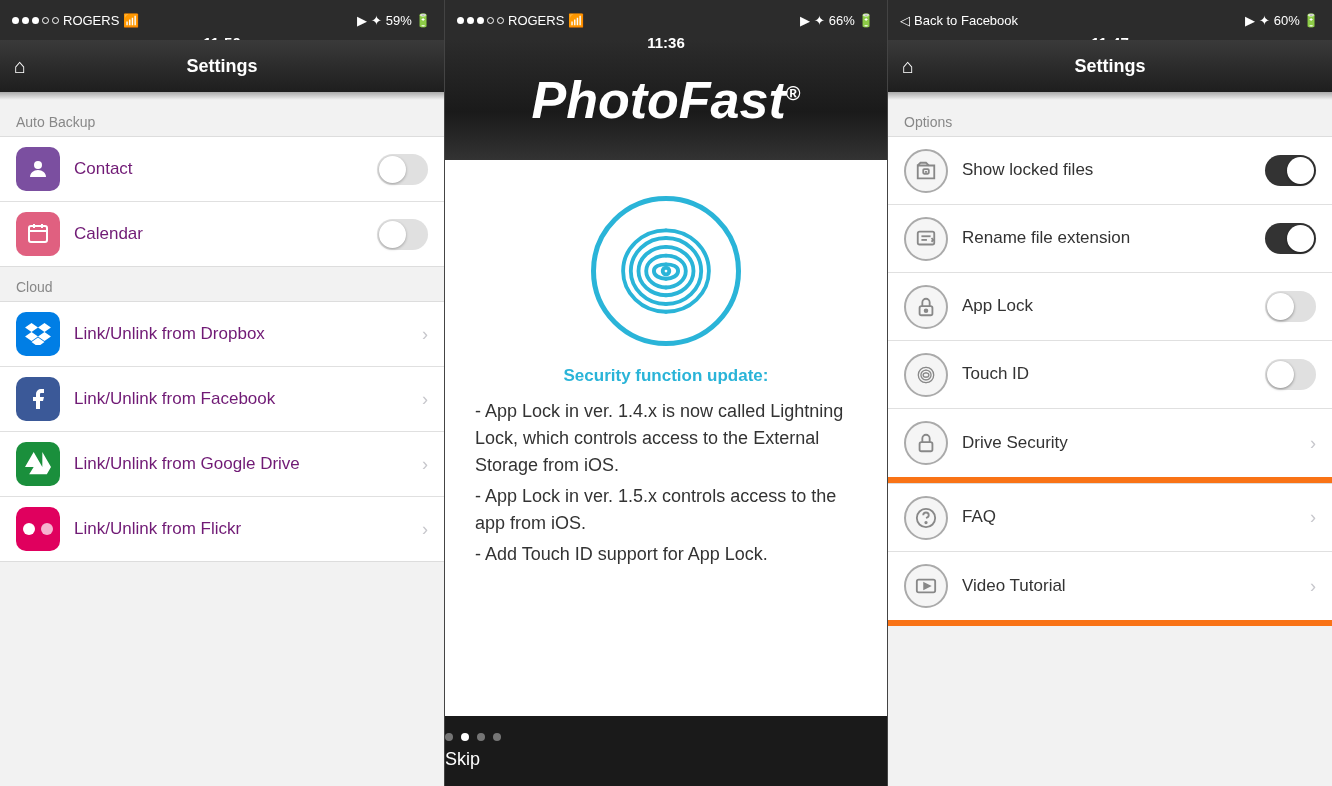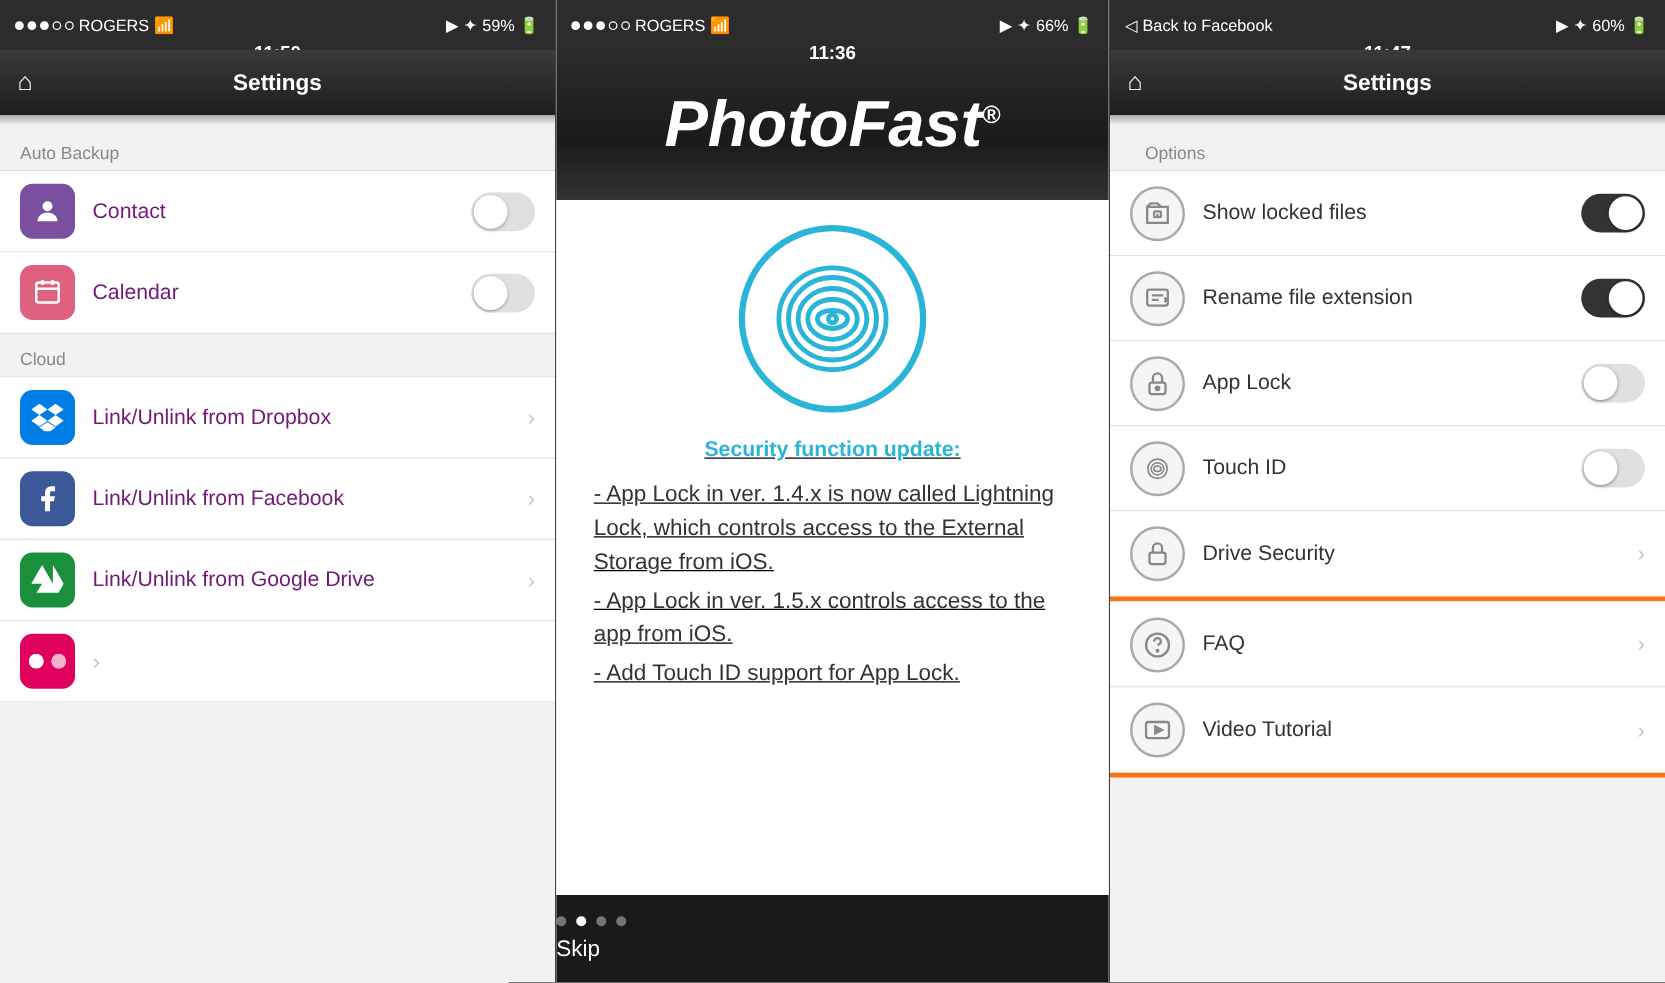--- a/index.html
+++ b/index.html
@@ -251,7 +251,7 @@
     .p3-section-label {
       font-size: 14px;
       color: #888;
-      padding: 12px 16px 6px 28px;
+      padding: 12px 16px 6px 16px;
     }
     .p3-list {
       background: #fef9c3;

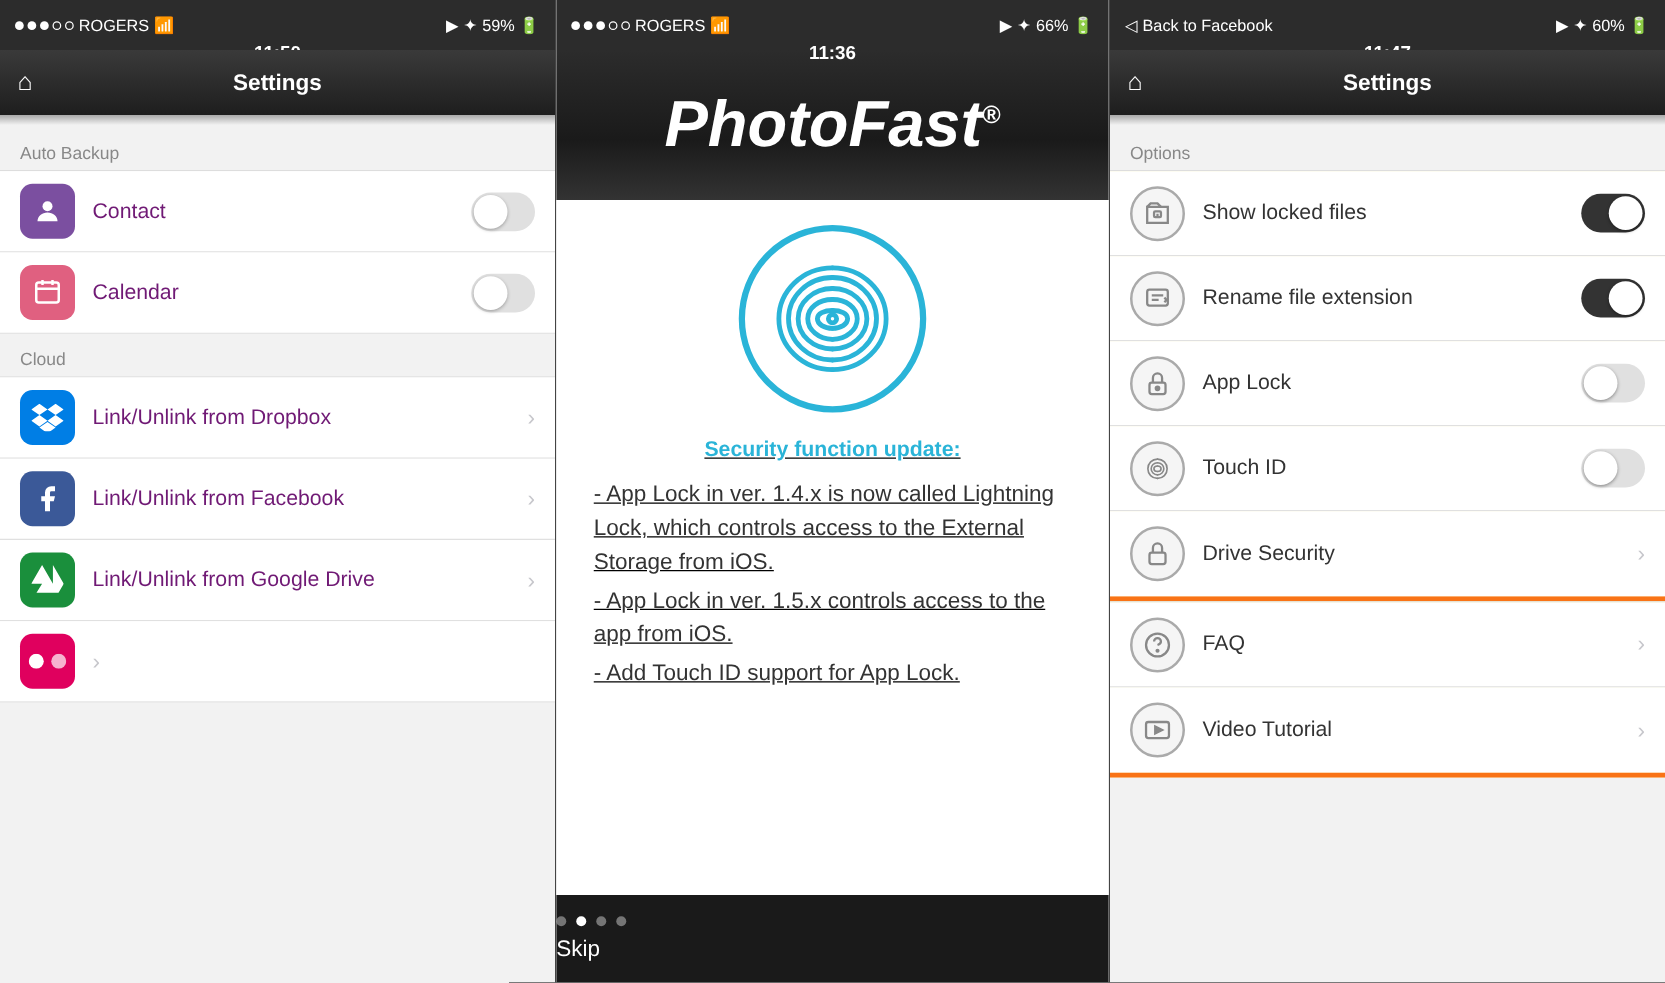--- a/index.html
+++ b/index.html
@@ -254,9 +254,9 @@
       padding: 12px 16px 6px 16px;
     }
     .p3-list {
-      background: #fef9c3;
+      background: #000000;
       border-top: 1px solid #ddd;
-      border-bottom: 4px solid #f97316;
+      border-bottom: 6px solid #f97316;
     }
     .p3-row {
       display: flex;

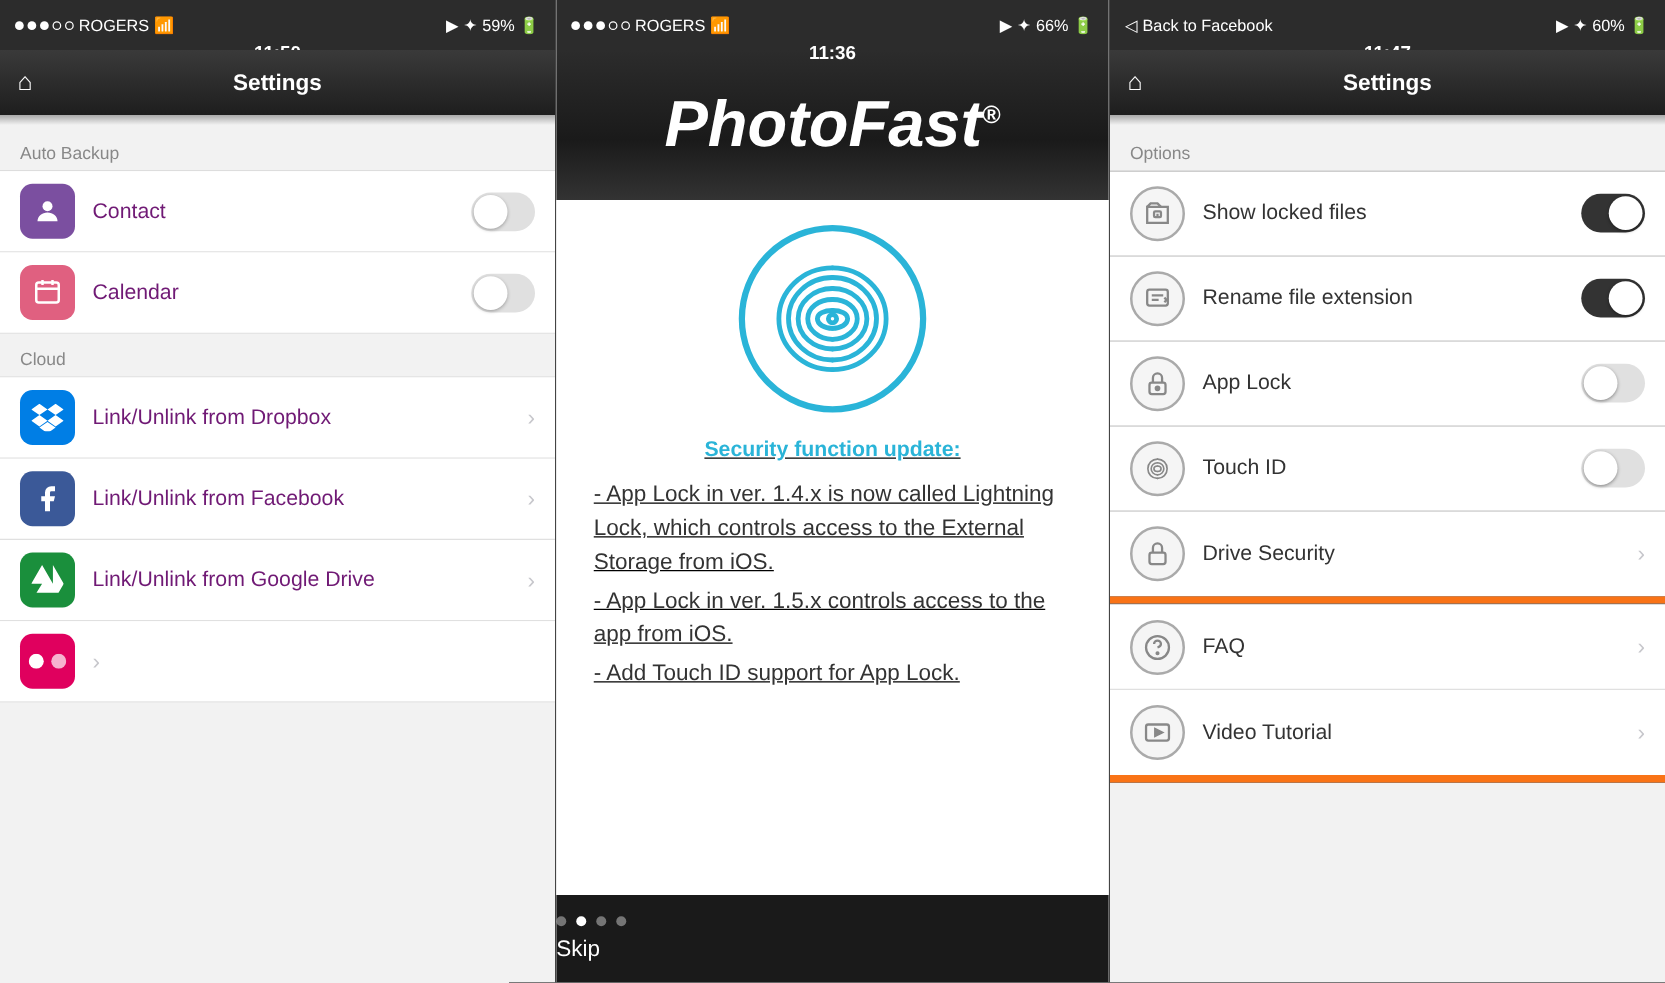--- a/index.html
+++ b/index.html
@@ -176,9 +176,8 @@
       display: flex;
       flex-direction: column;
       align-items: center;
-      padding: 20px 30px 10px;
+      padding: 36px 30px 10px;
       background: #fff;
-      text-decoration: underline;
     }
     .fingerprint-circle {
       width: 150px;

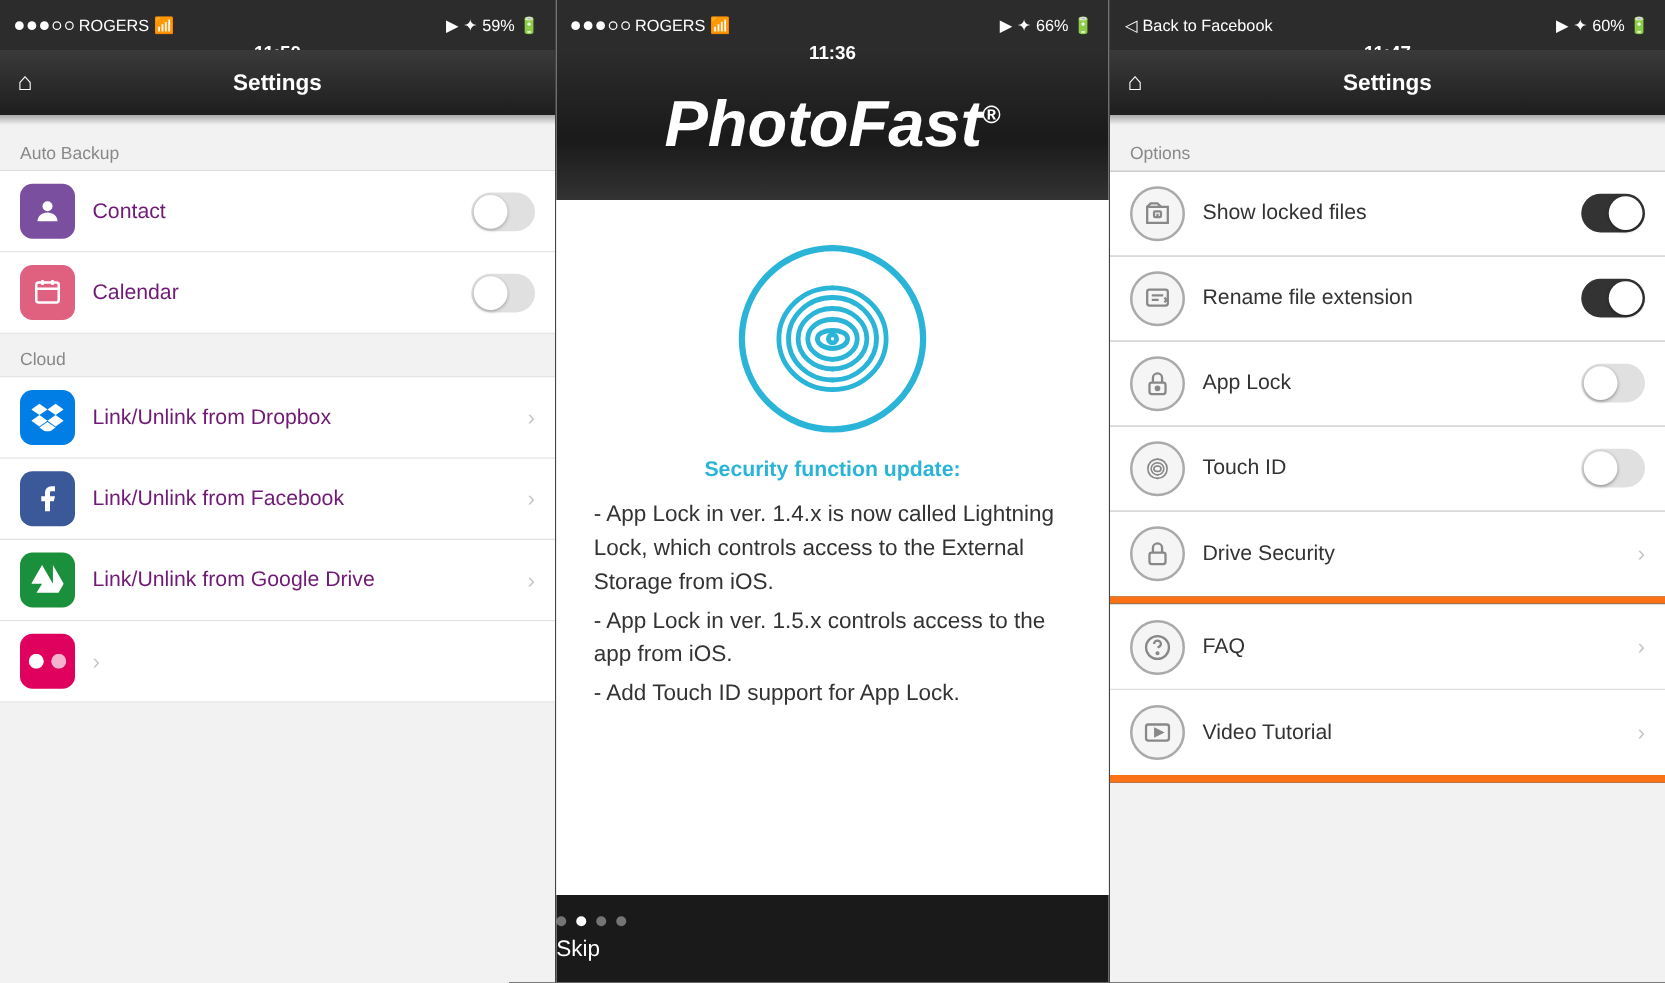--- a/index.html
+++ b/index.html
@@ -416,6 +416,7 @@
               <circle cx="48" cy="12" r="12" fill="rgba(255,255,255,0.7)"></circle>
           </svg>
         </div>
+        <span class="row-label">Link/Unlink from Flickr</span>
         <span class="chevron-right">›</span>
       </div>
     </div>

